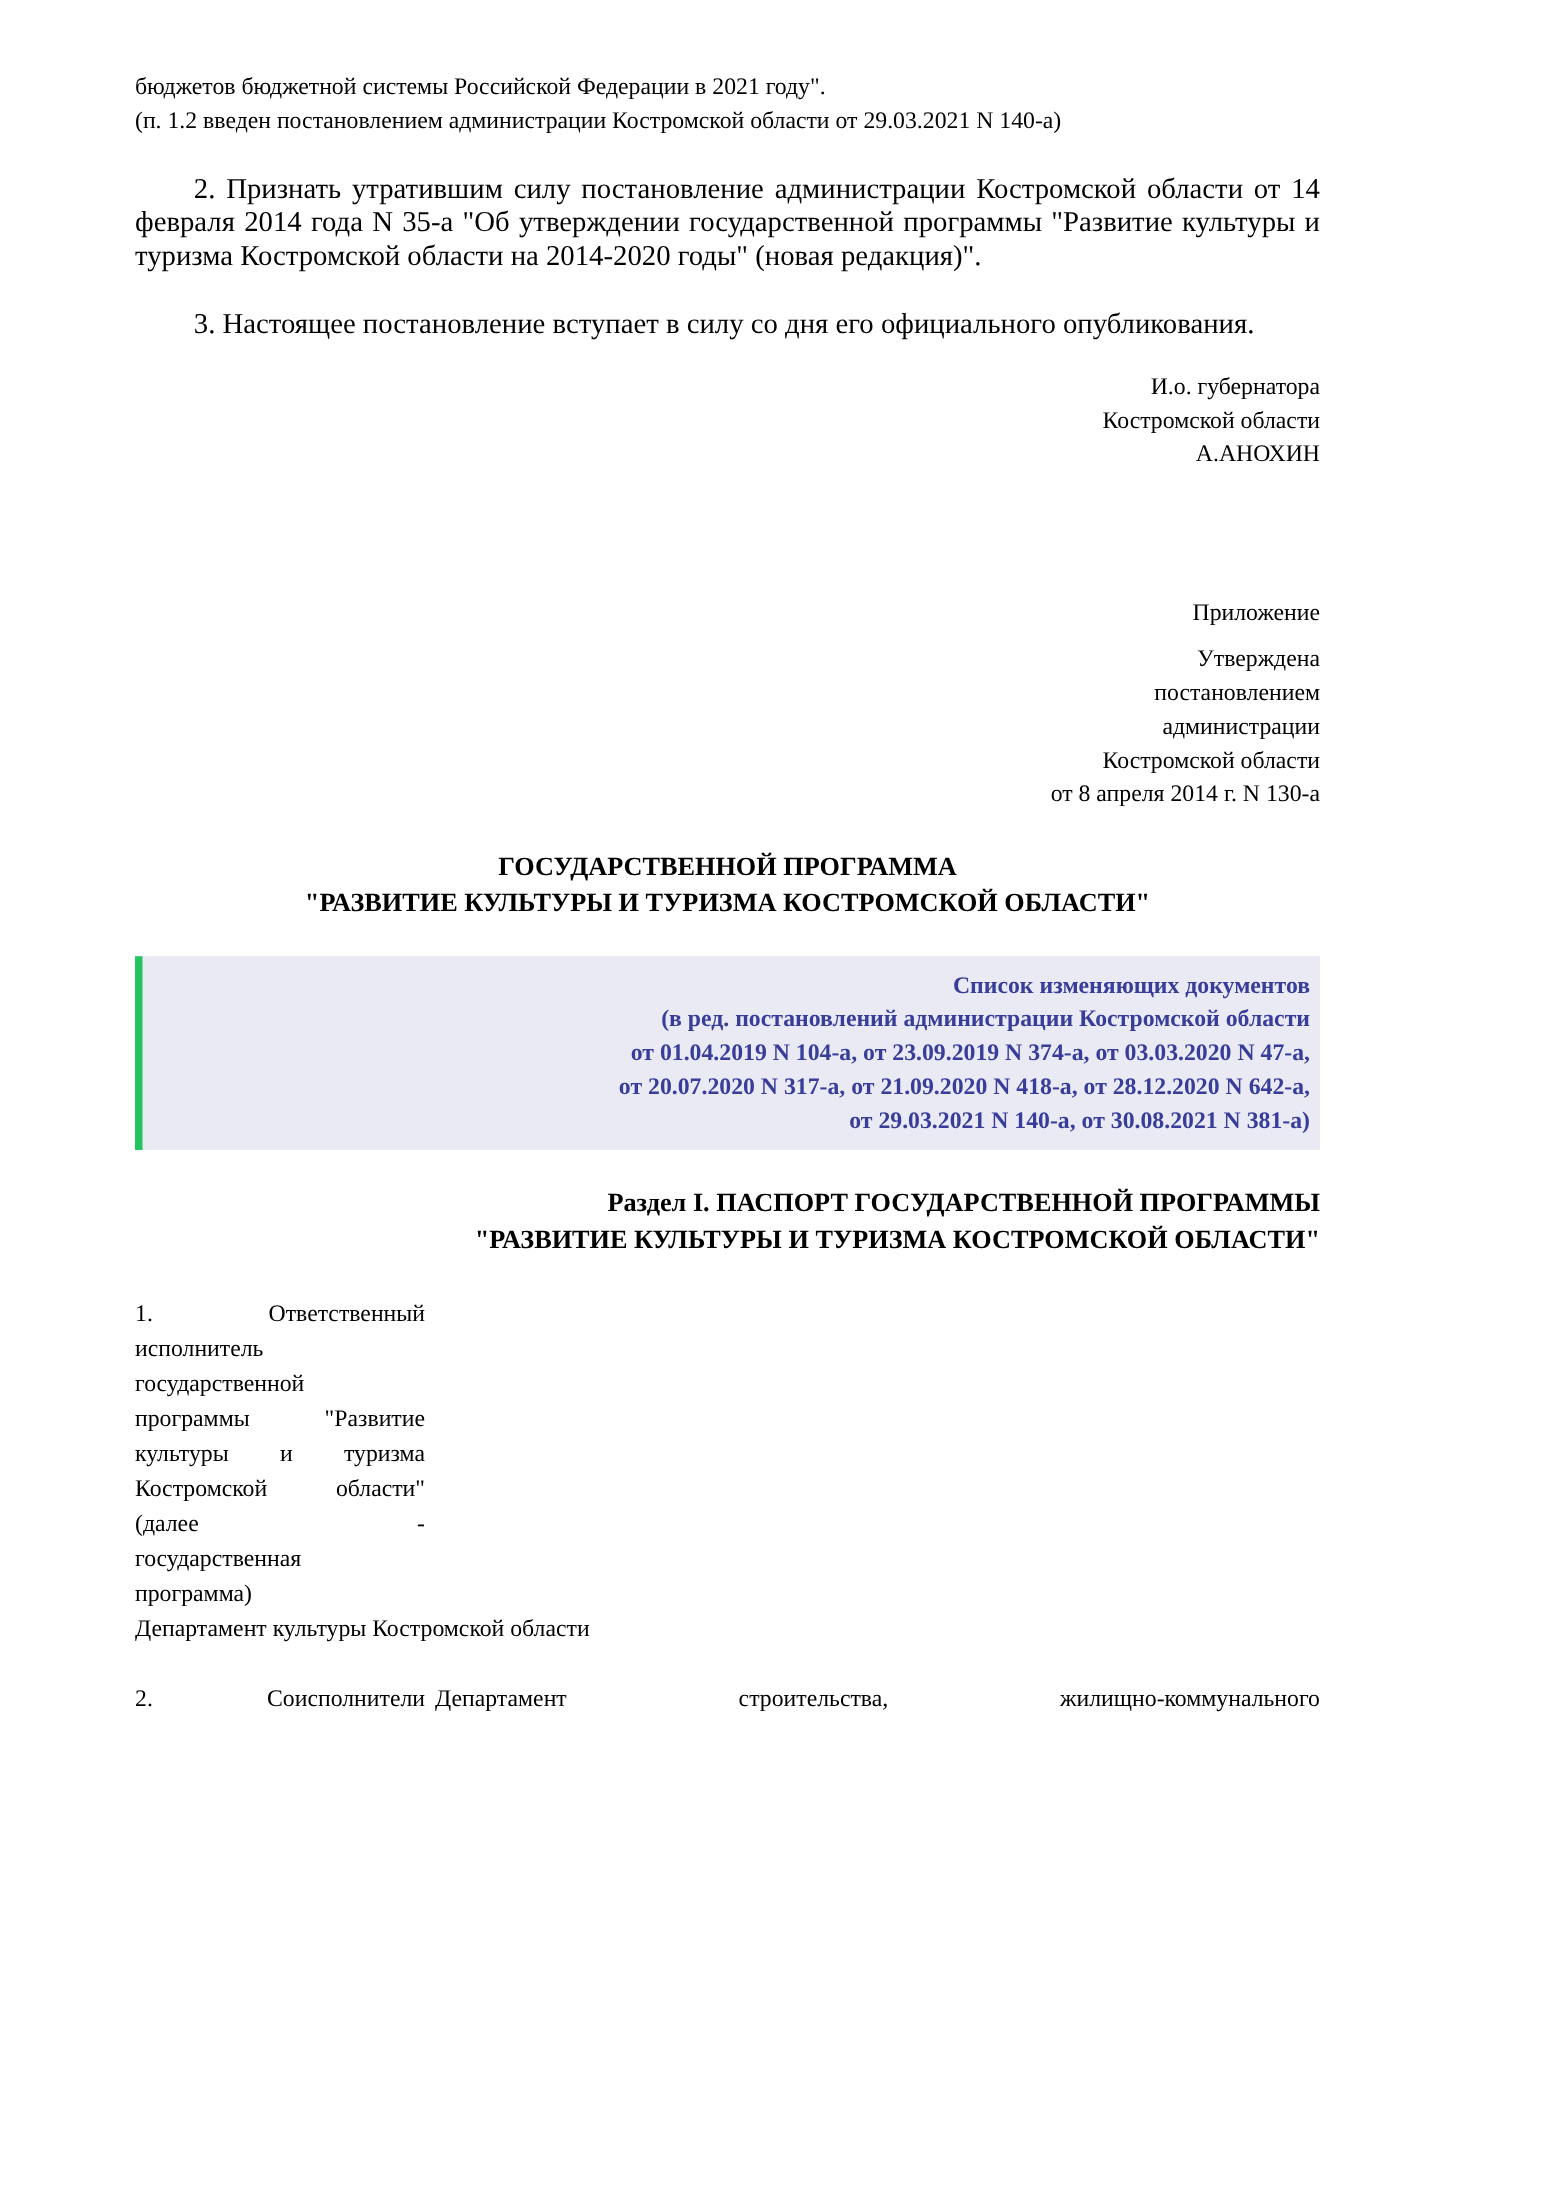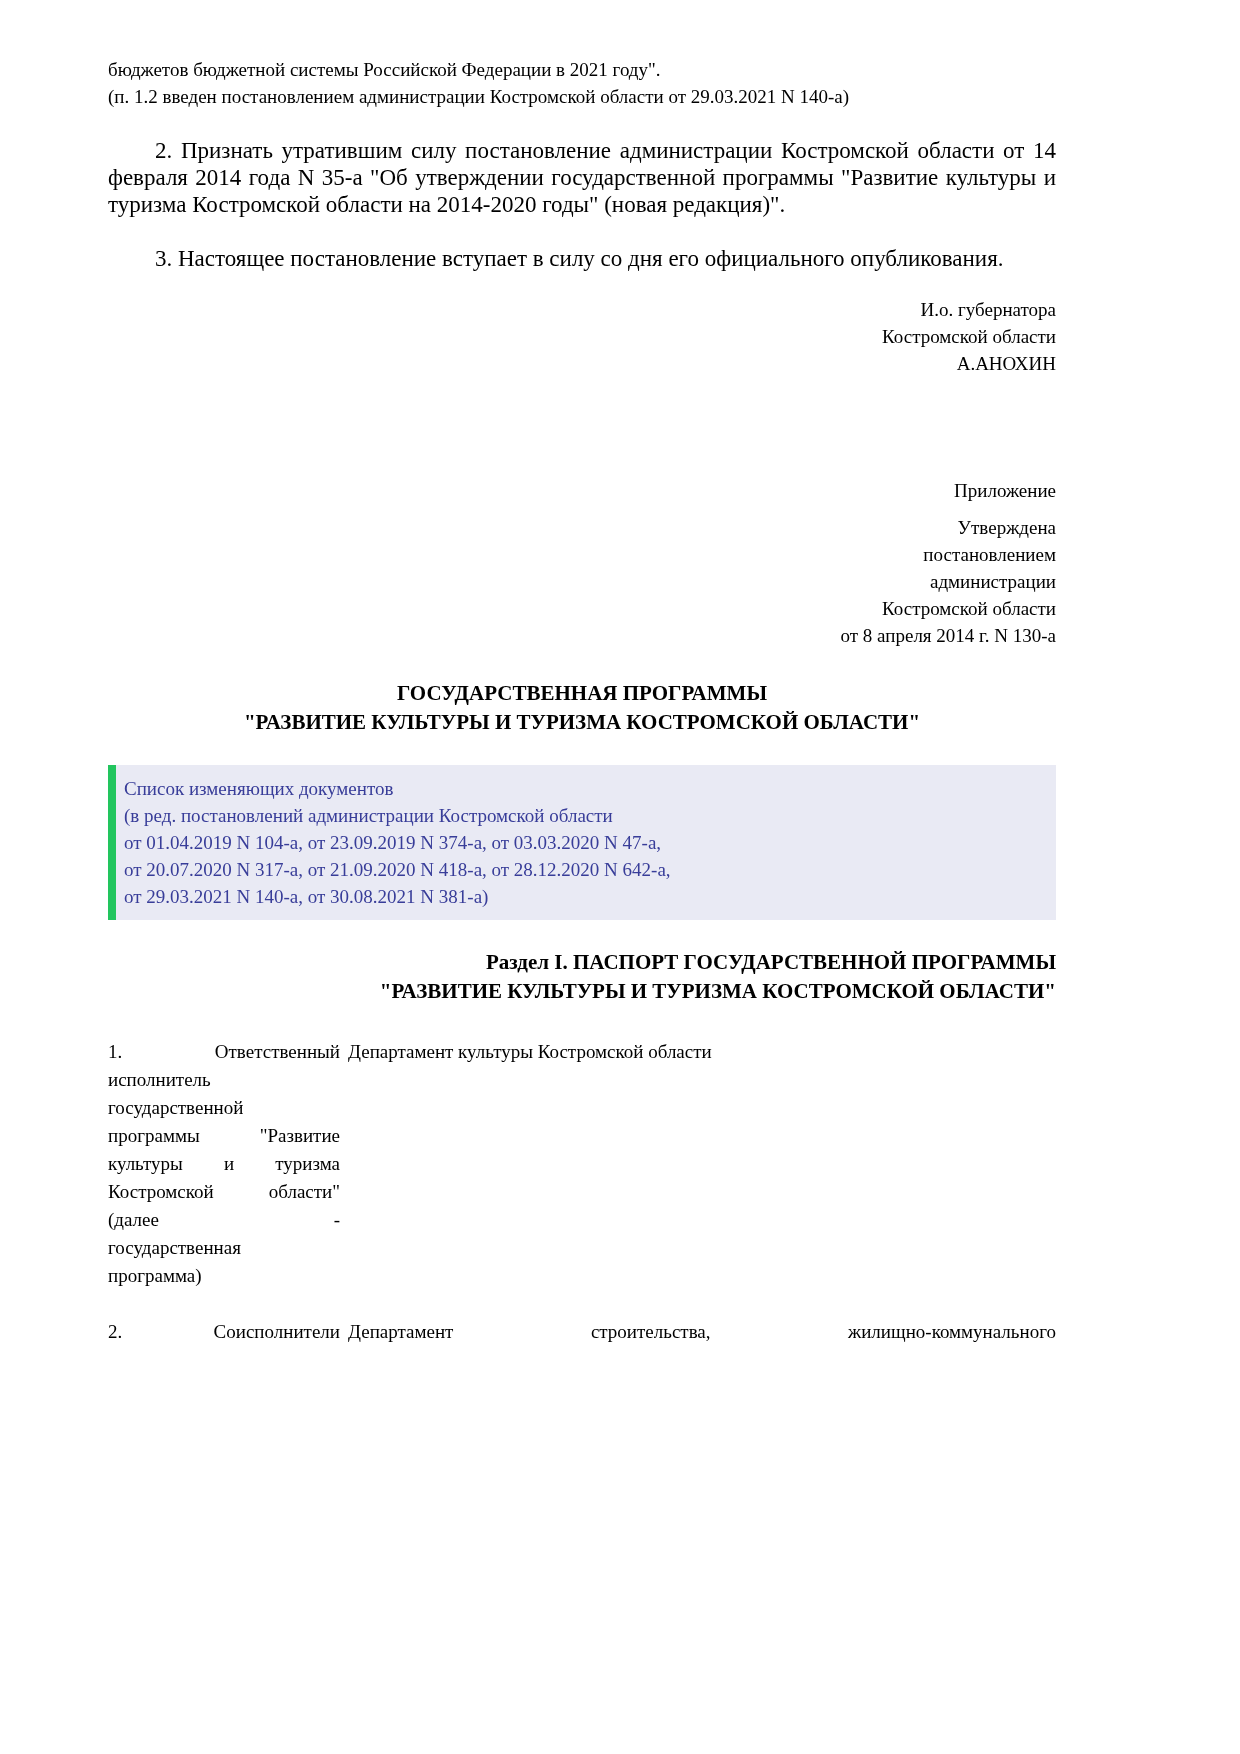--- a/index.html
+++ b/index.html
@@ -70,7 +70,7 @@
     </div>
 
   <div class="doc-title">
-      <div class="line">ГОСУДАРСТВЕННАЯ ПРОГРАММЫ</div>
+      <div class="line">ГОСУДАРСТВЕННОЙ ПРОГРАММА</div>
       <div class="line">"РАЗВИТИЕ КУЛЬТУРЫ И ТУРИЗМА КОСТРОМСКОЙ ОБЛАСТИ"</div>
     </div>
 

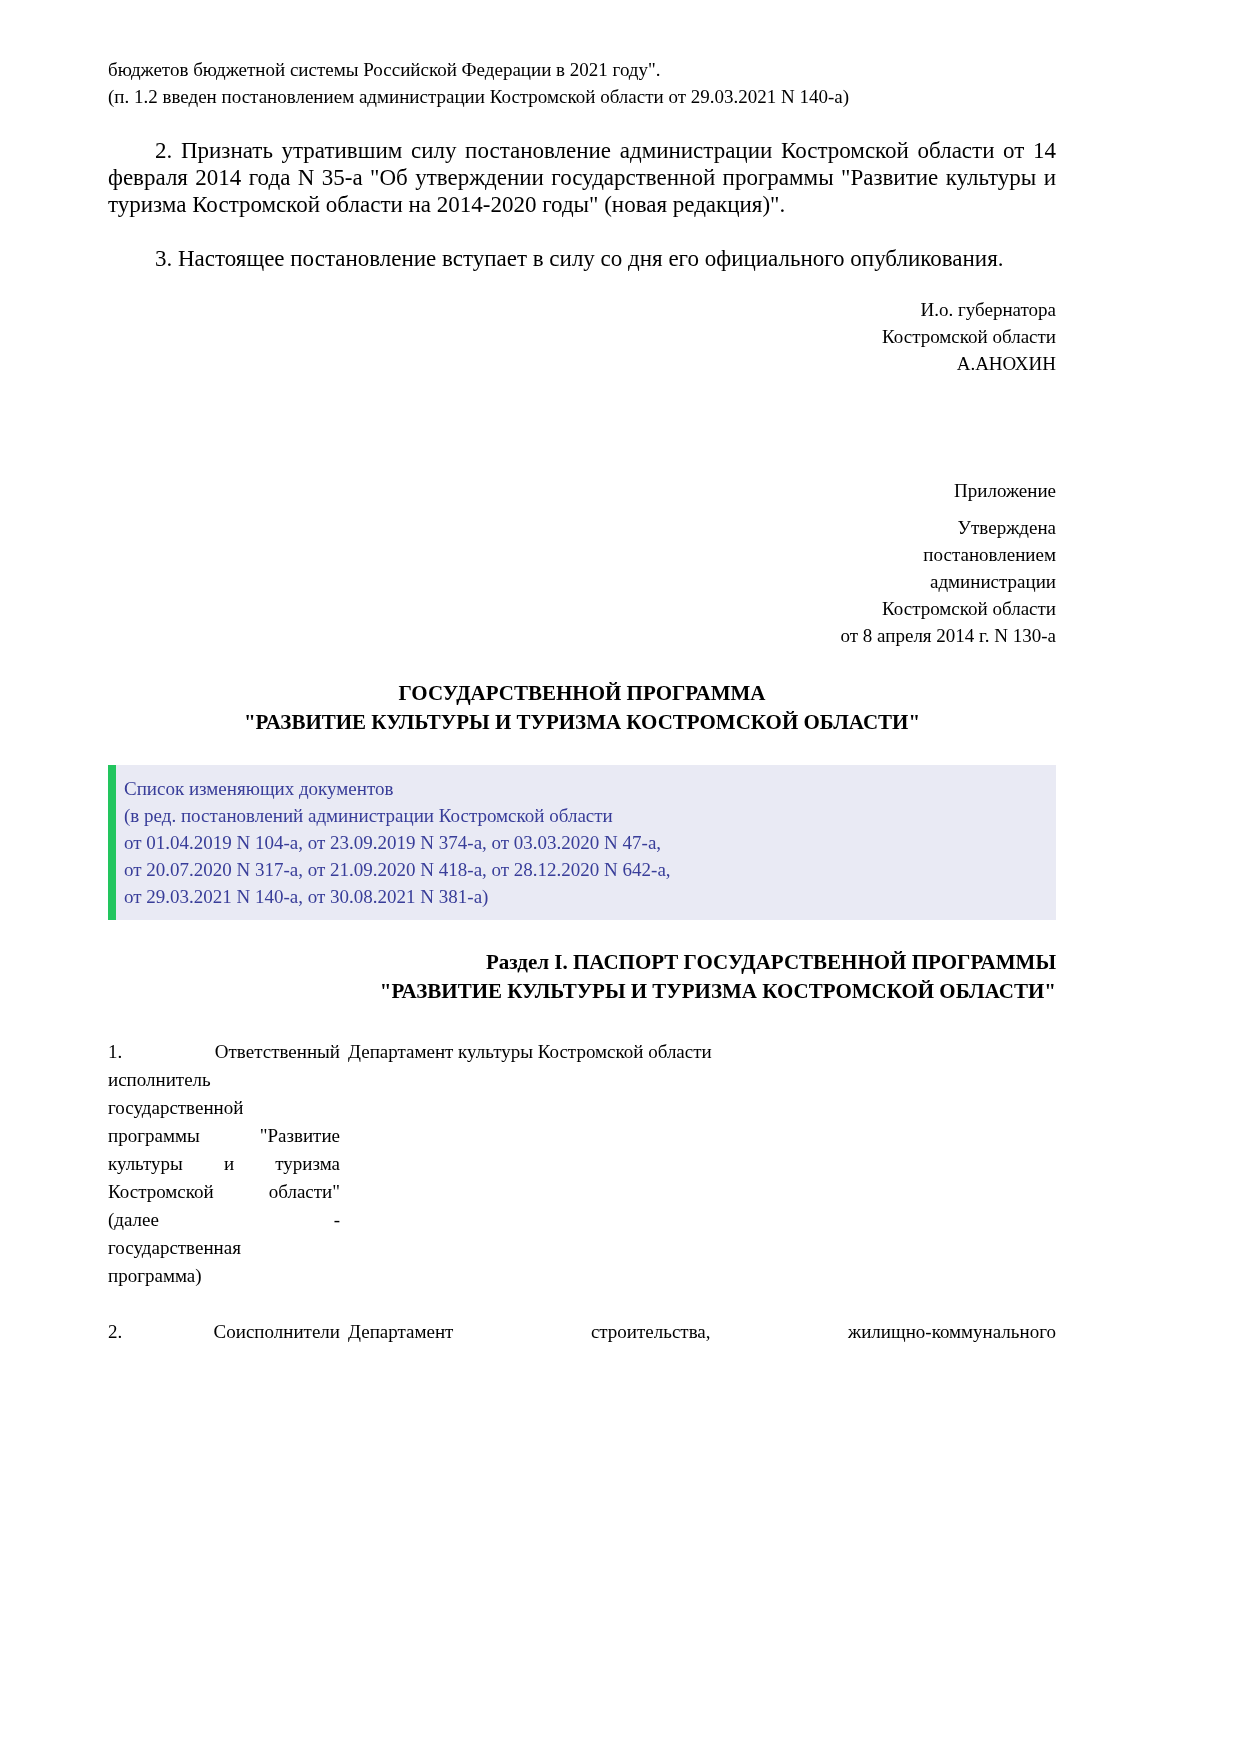--- a/index.html
+++ b/index.html
@@ -22,8 +22,9 @@
   .doc-title .line { font-size:21px; line-height:29px; }
   .amend-box {
     margin-top:28px; padding:10px 8px;
-    text-align:left;
-    border-left:8px solid #22c55e;
+    text-align:right;
+    border-left:6px solid #22c55e;
+    font-weight:bold;
   }
   .amend-box .line { font-size:19px; line-height:27px; }
   .section-title { margin-top:28px; text-align:right; font-weight:bold; }

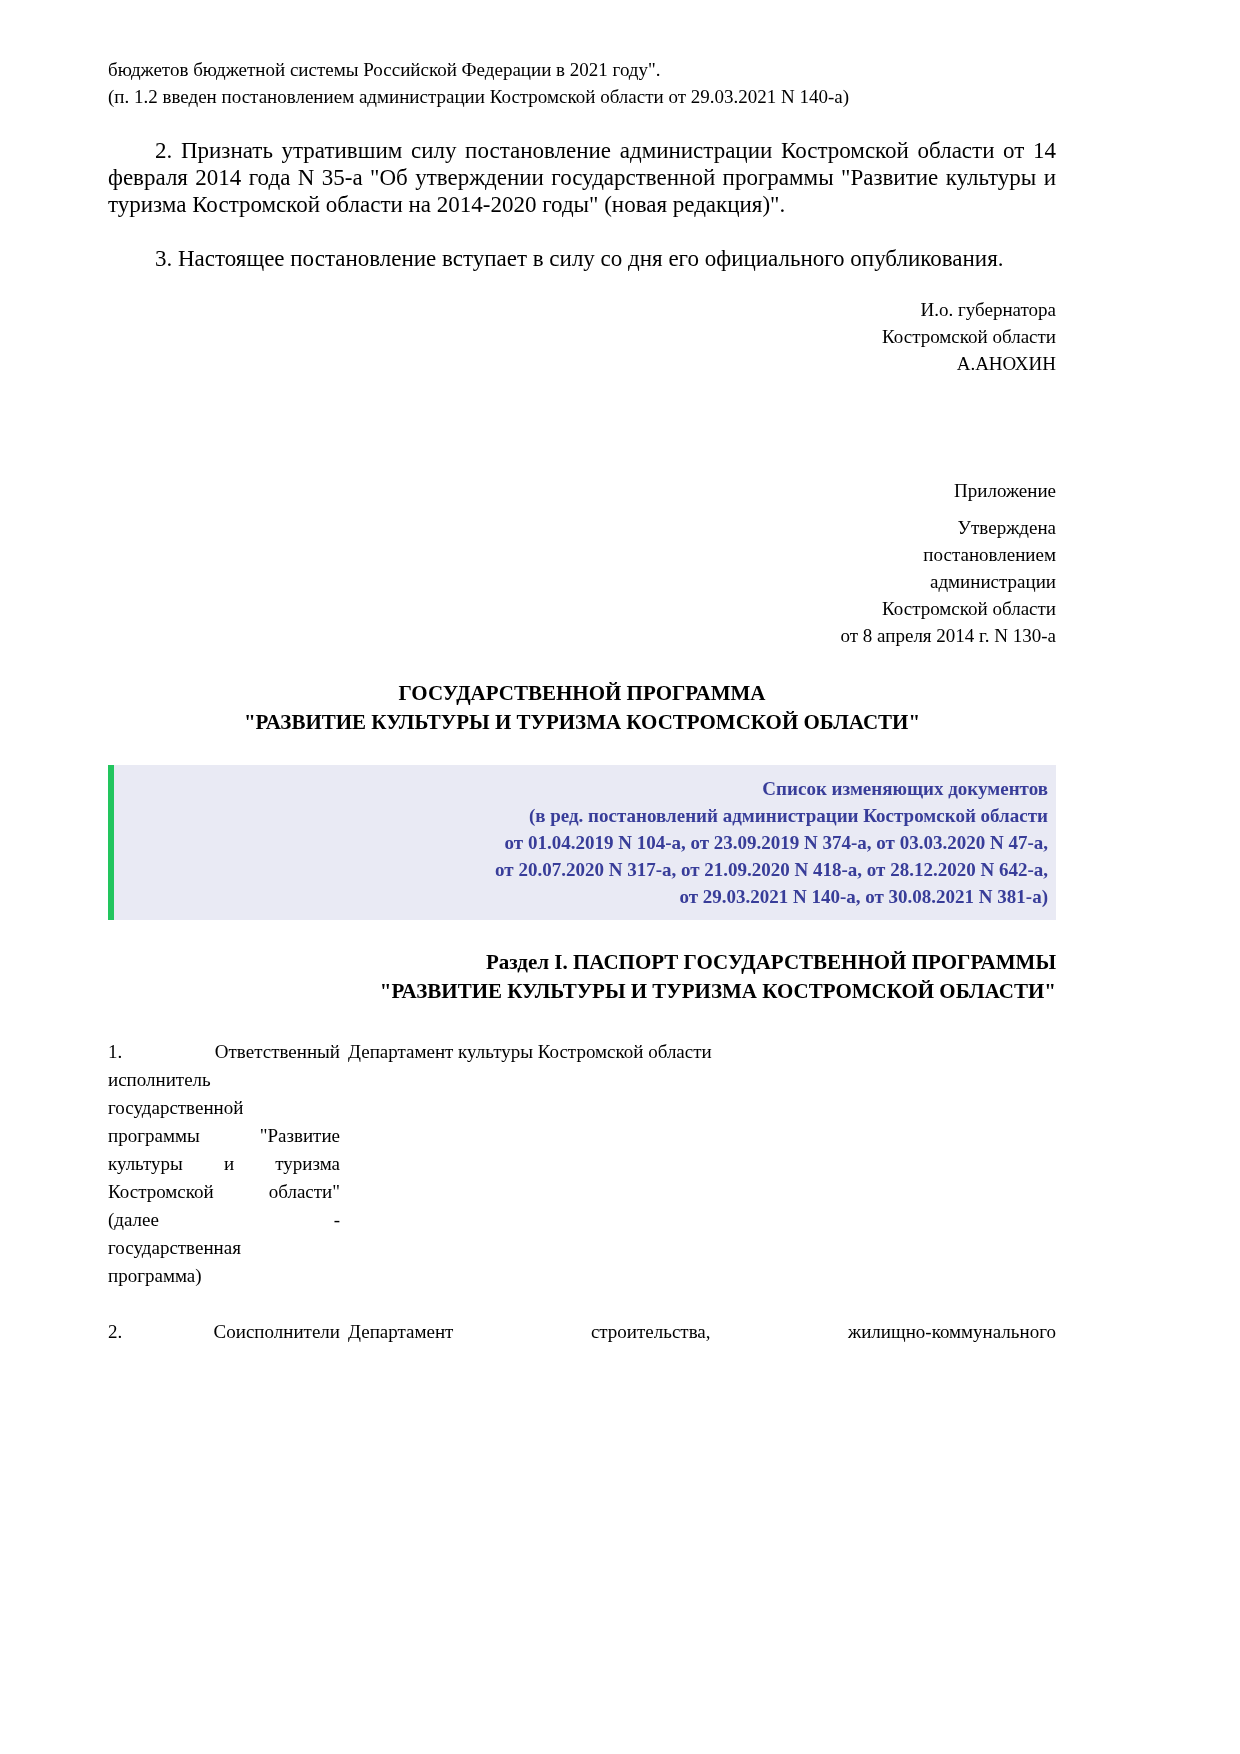--- a/index.html
+++ b/index.html
@@ -31,7 +31,7 @@
   .section-title .line { font-size:21px; line-height:29px; }
   .passport { margin-top:32px; }
   .prow { display:flex; align-items:flex-start; margin-top:28px; }
-  .prow:first-child { margin-top:0; }
+  .prow:first-child { margin-top:0;flex-direction:column; }
   .plabel { flex:0 0 232px; width:232px; margin-right:8px; }
   .jline {
     font-size:19px; line-height:28px;

